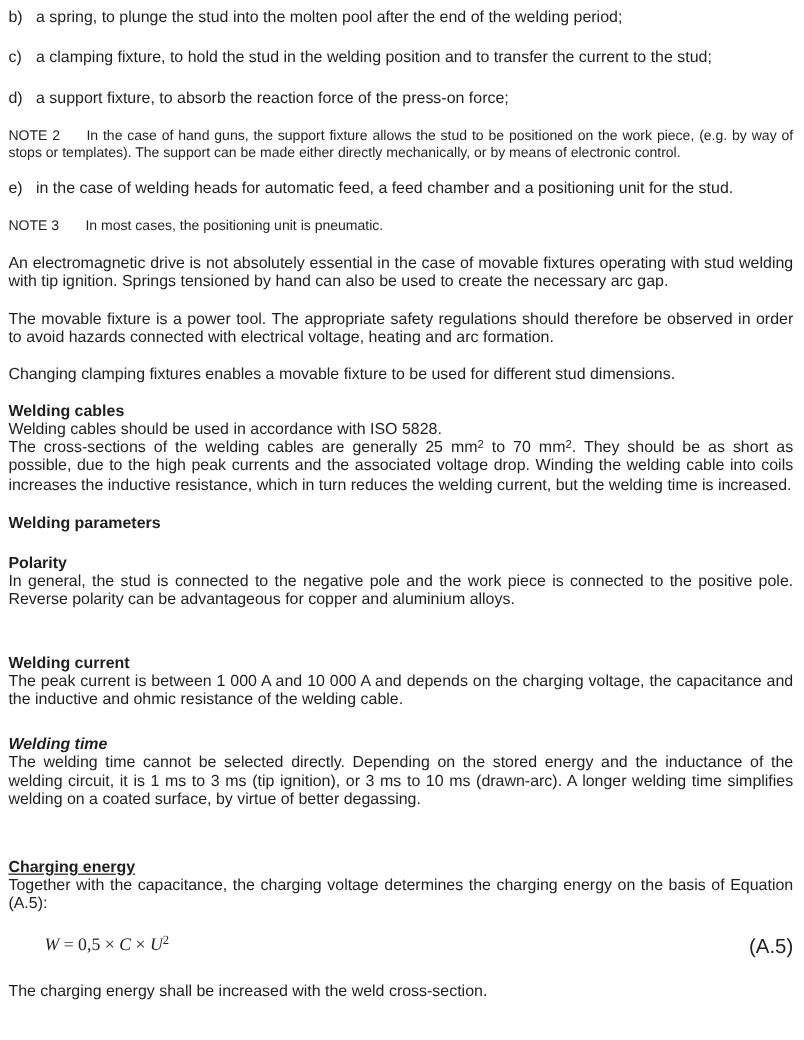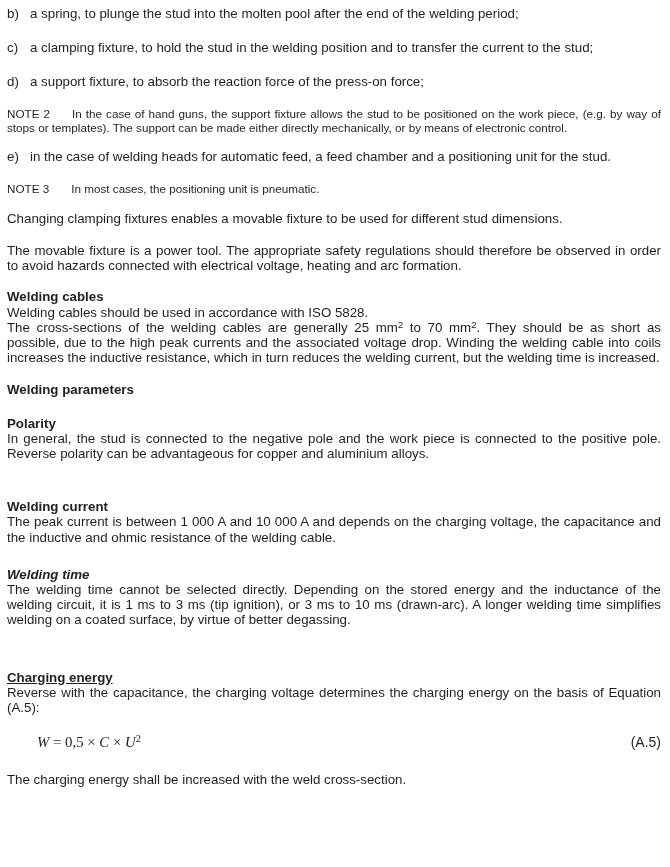--- a/index.html
+++ b/index.html
@@ -107,6 +107,7 @@
     <span class="note-label">NOTE 3</span><span>In most cases, the positioning unit is pneumatic.</span>
   </p>
 
+  <p class="just mt15">An electromagnetic drive is not absolutely essential in the case of movable fixtures operating with stud welding with tip ignition. Springs tensioned by hand can also be used to create the necessary arc gap.</p>
 
   <p class="just mt15">Changing clamping fixtures enables a movable fixture to be used for different stud dimensions.</p>
 

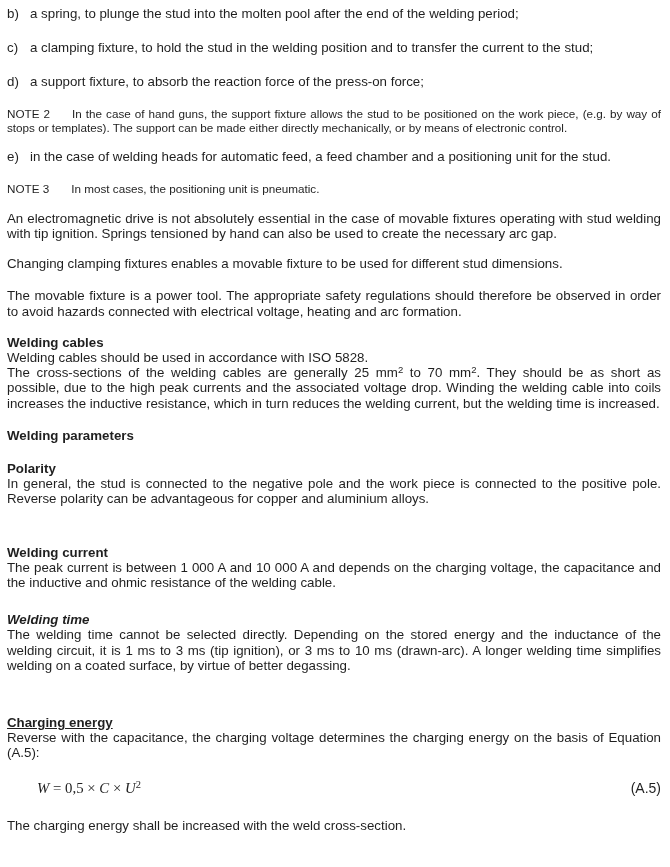--- a/index.html
+++ b/index.html
@@ -109,9 +109,9 @@
 
   <p class="just mt15">An electromagnetic drive is not absolutely essential in the case of movable fixtures operating with stud welding with tip ignition. Springs tensioned by hand can also be used to create the necessary arc gap.</p>
 
+  <p class="just mt17">The movable fixture is a power tool. The appropriate safety regulations should therefore be observed in order to avoid hazards connected with electrical voltage, heating and arc formation.</p>
+
   <p class="just mt15">Changing clamping fixtures enables a movable fixture to be used for different stud dimensions.</p>
-
-  <p class="just mt17">The movable fixture is a power tool. The appropriate safety regulations should therefore be observed in order to avoid hazards connected with electrical voltage, heating and arc formation.</p>
 
   <h3 class="mt16">Welding cables</h3>
   <p>Welding cables should be used in accordance with ISO 5828.</p>

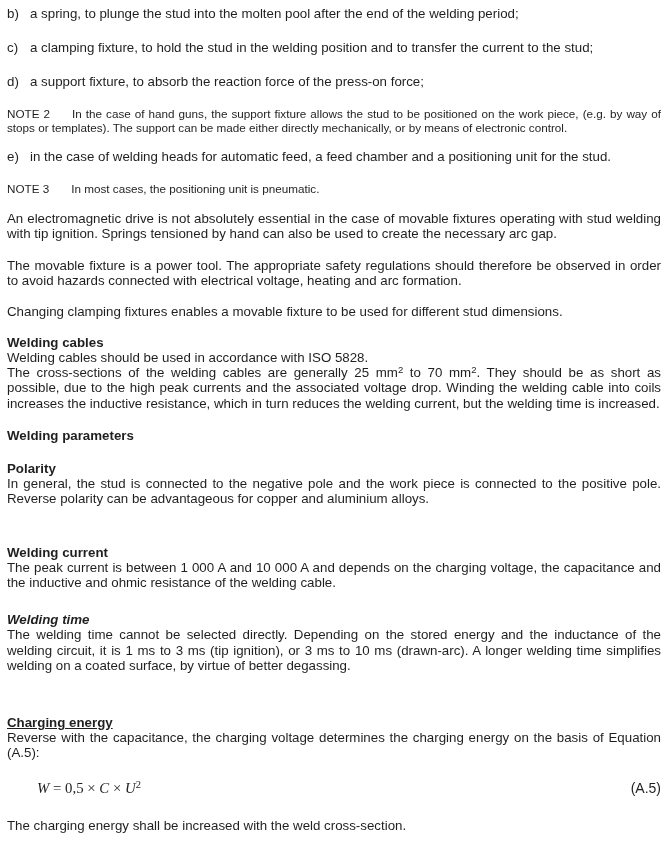--- a/index.html
+++ b/index.html
@@ -129,7 +129,7 @@
   <p class="just">The welding time cannot be selected directly. Depending on the stored energy and the inductance of the welding circuit, it is 1 ms to 3 ms (tip ignition), or 3 ms to 10 ms (drawn-arc). A longer welding time simplifies welding on a coated surface, by virtue of better degassing.</p>
 
   <h3 class="mt42">Charging energy</h3>
-  <p class="just">Reverse with the capacitance, the charging voltage determines the charging energy on the basis of Equation (A.5):</p>
+  <p class="just">Together with the capacitance, the charging voltage determines the charging energy on the basis of Equation (A.5):</p>
 
   <div class="equation-row mt20">
     <span class="equation"><i>W</i><span> = 0,5 × </span><i>C</i><span> × </span><i>U</i><sup>2</sup></span>

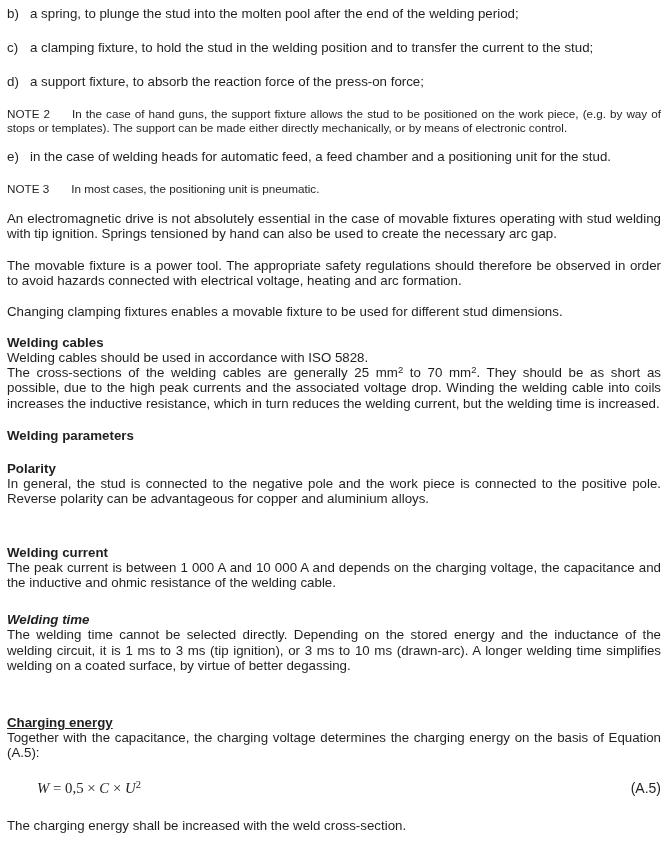--- a/index.html
+++ b/index.html
@@ -72,7 +72,7 @@
     line-height: 0;
     vertical-align: 5px;
   }
-  .eq-tag { font-family: "Liberation Sans", sans-serif; font-size: 14px; }
+  .eq-tag { font-family: "Liberation Sans", sans-serif; font-size: 17px; }
 </style>
 </head>
 <body>

